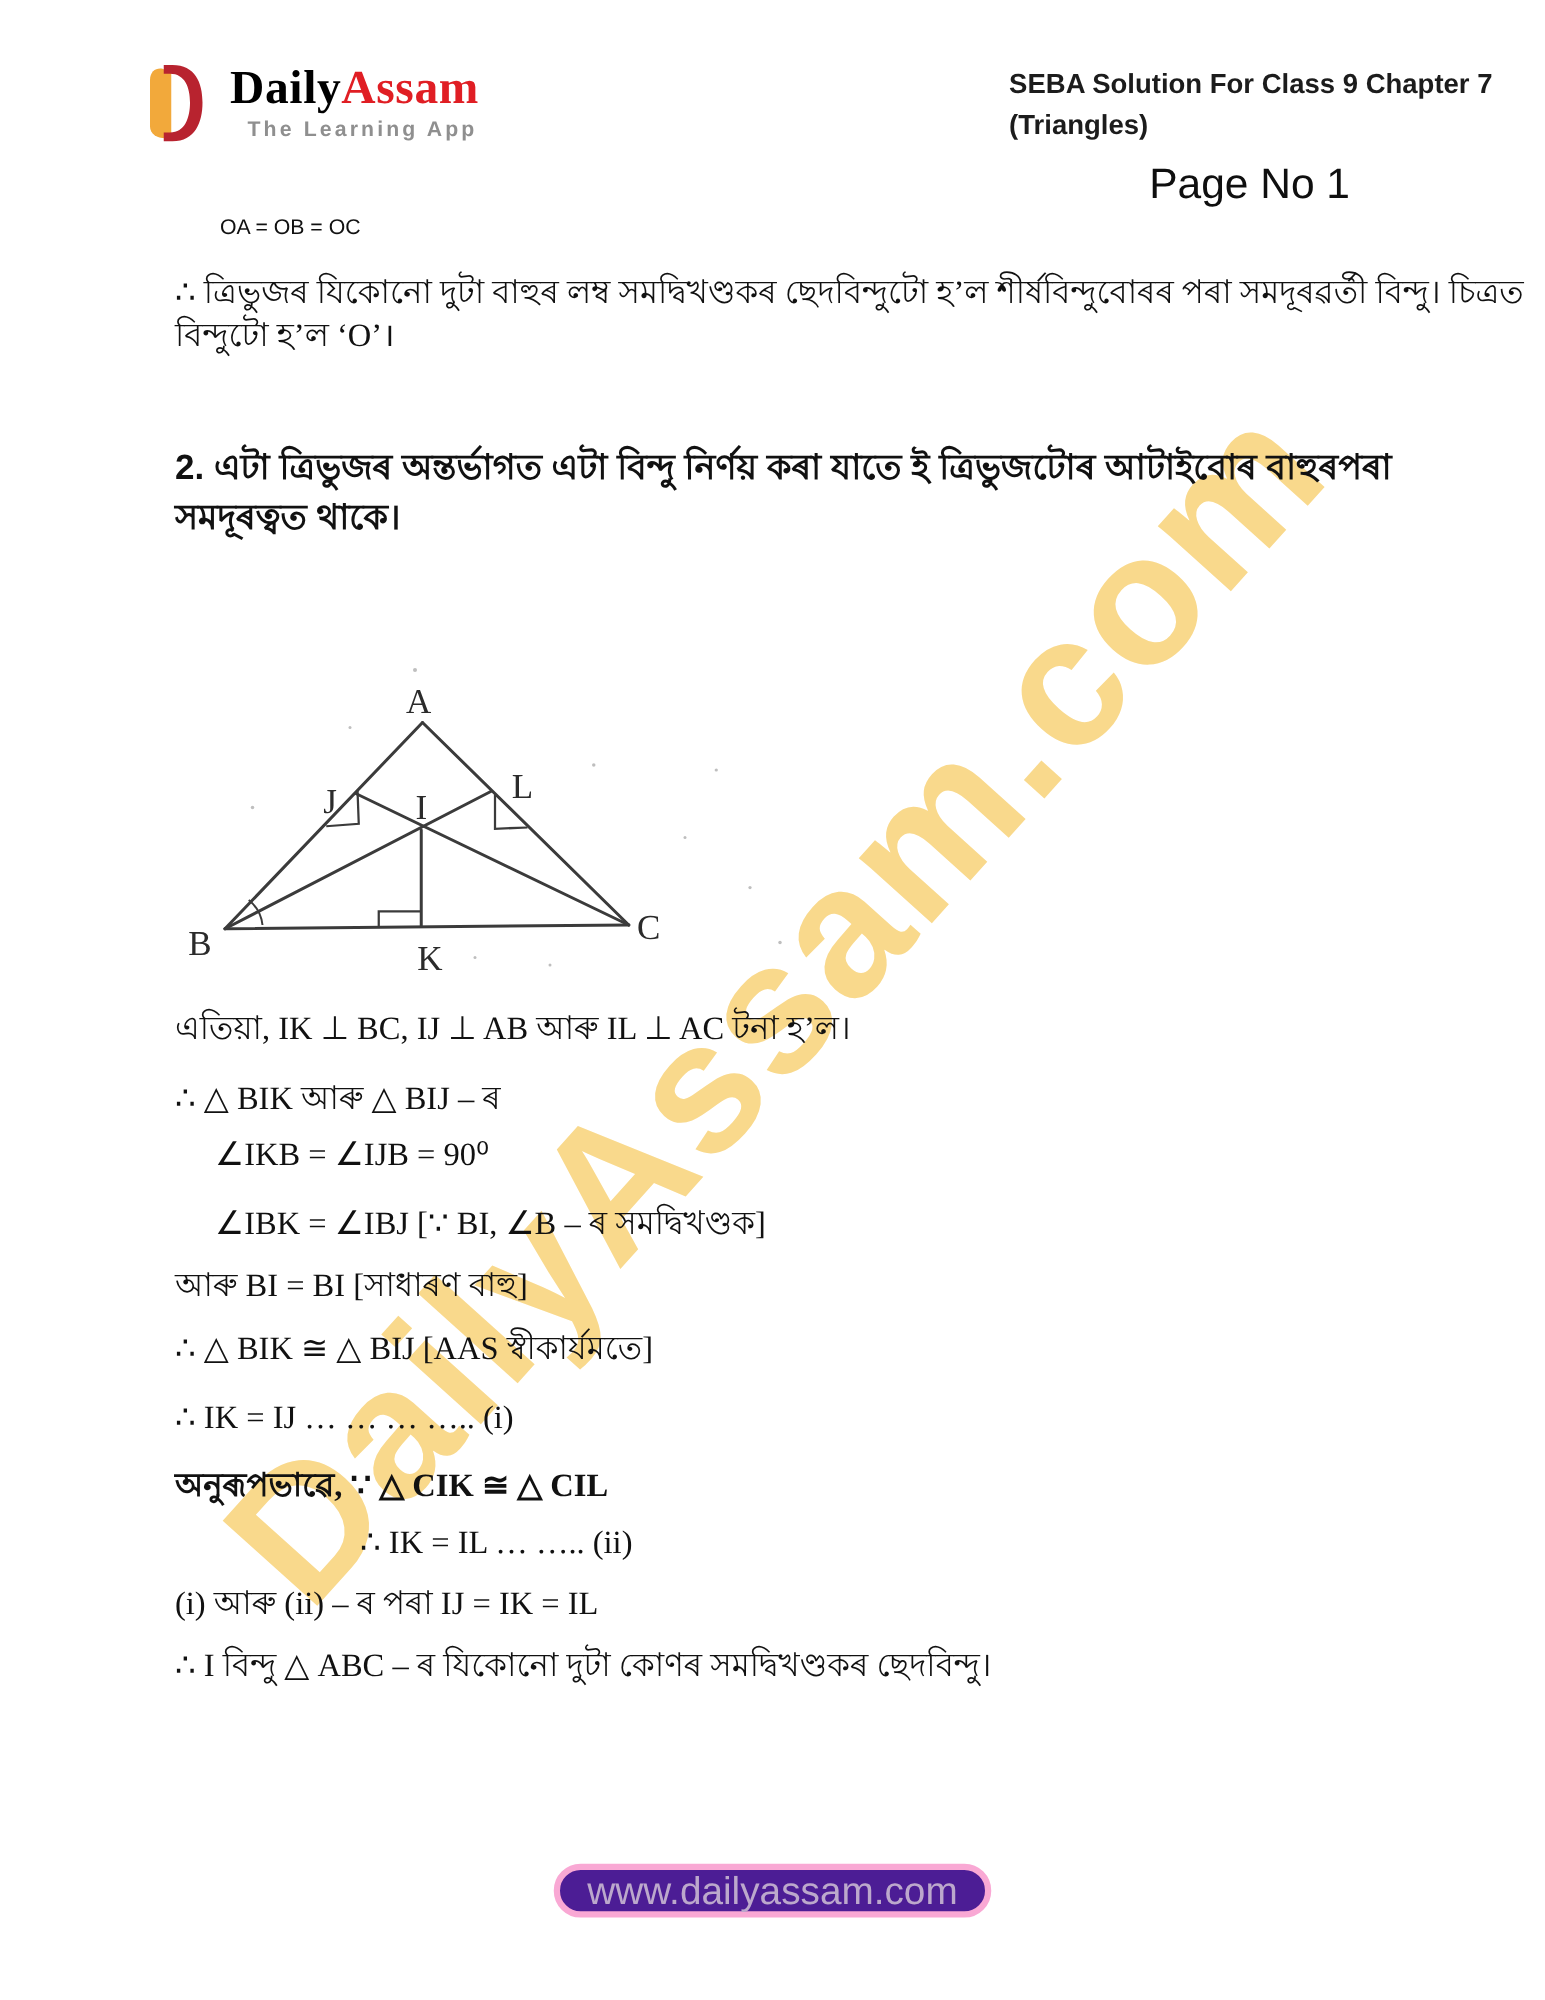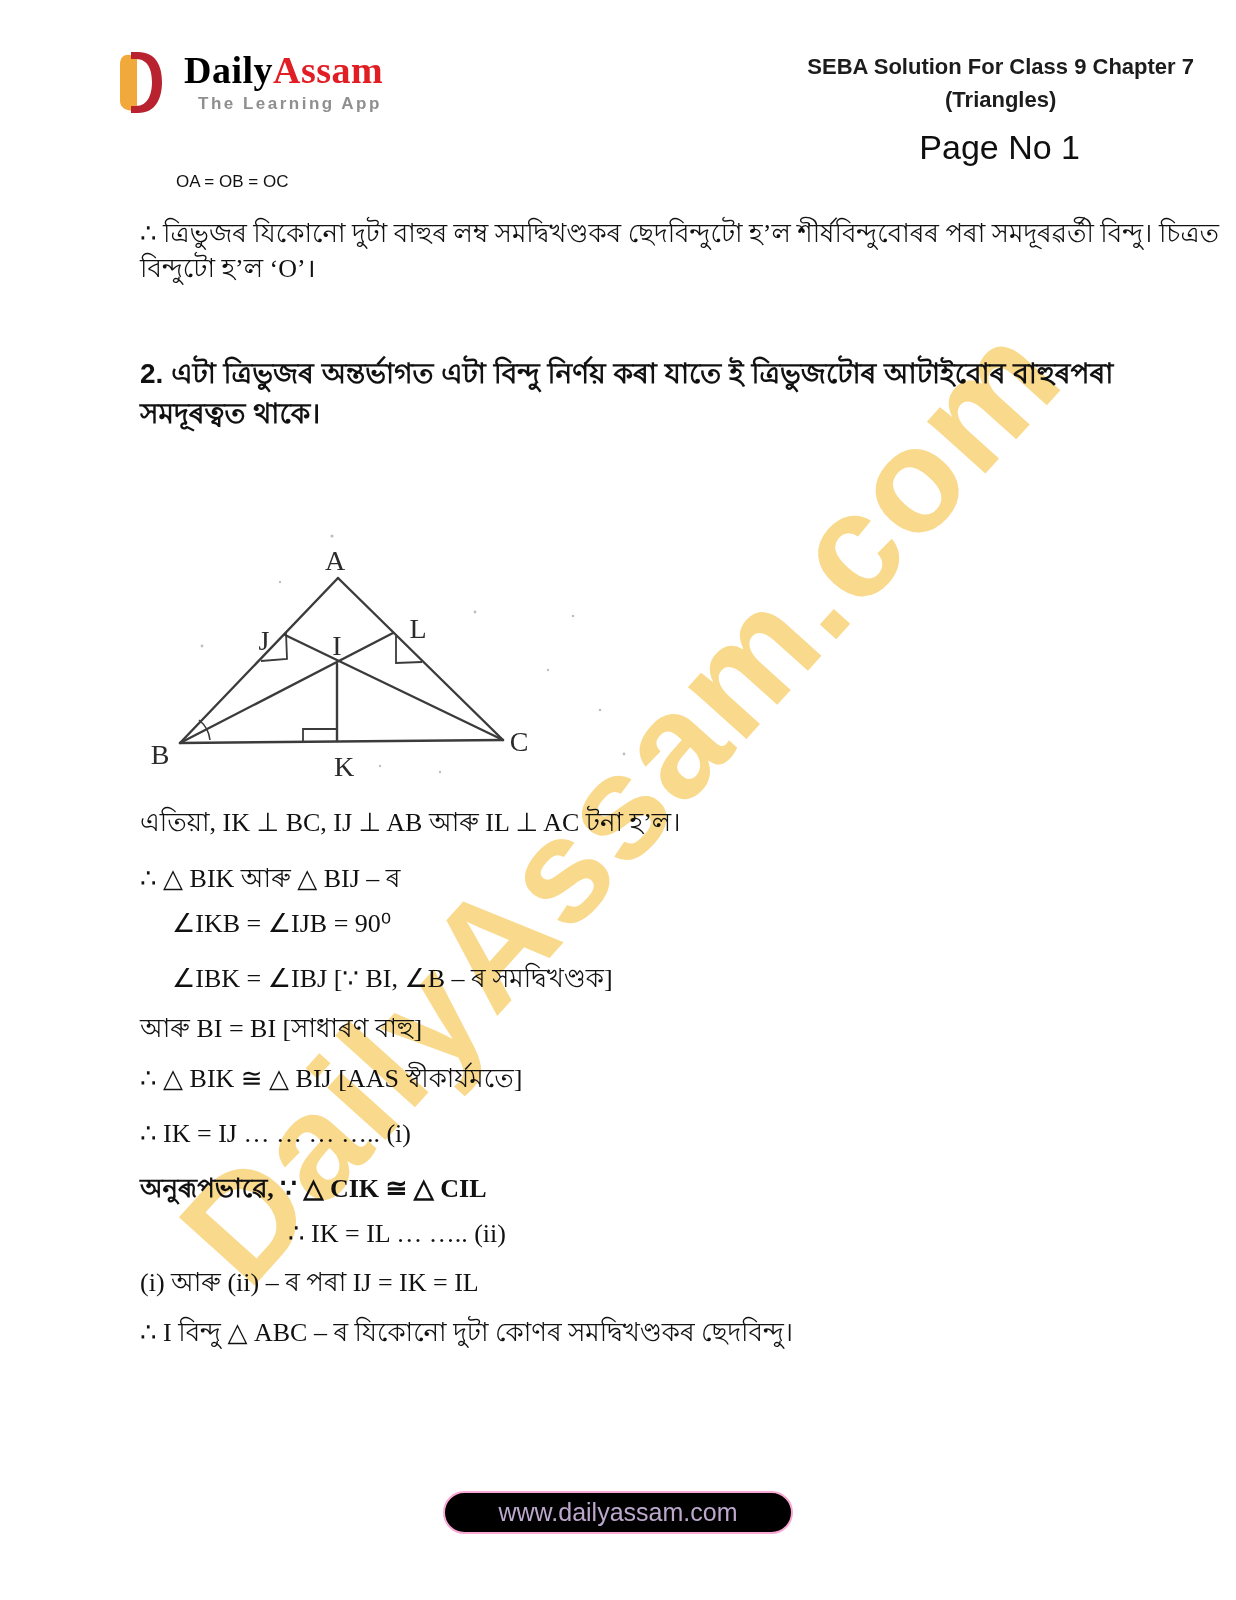--- a/index.html
+++ b/index.html
@@ -37,7 +37,7 @@
   }
 
   .header-right {
-    position:absolute; right:42px; top:50px; z-index:2; text-align:center;
+    position:absolute; right:42px; top:50px; z-index:2; text-align:left;
     font-family:"Liberation Sans", sans-serif; font-weight:700;
     font-size:22px; color:#1c1c1c; line-height:33px;
   }

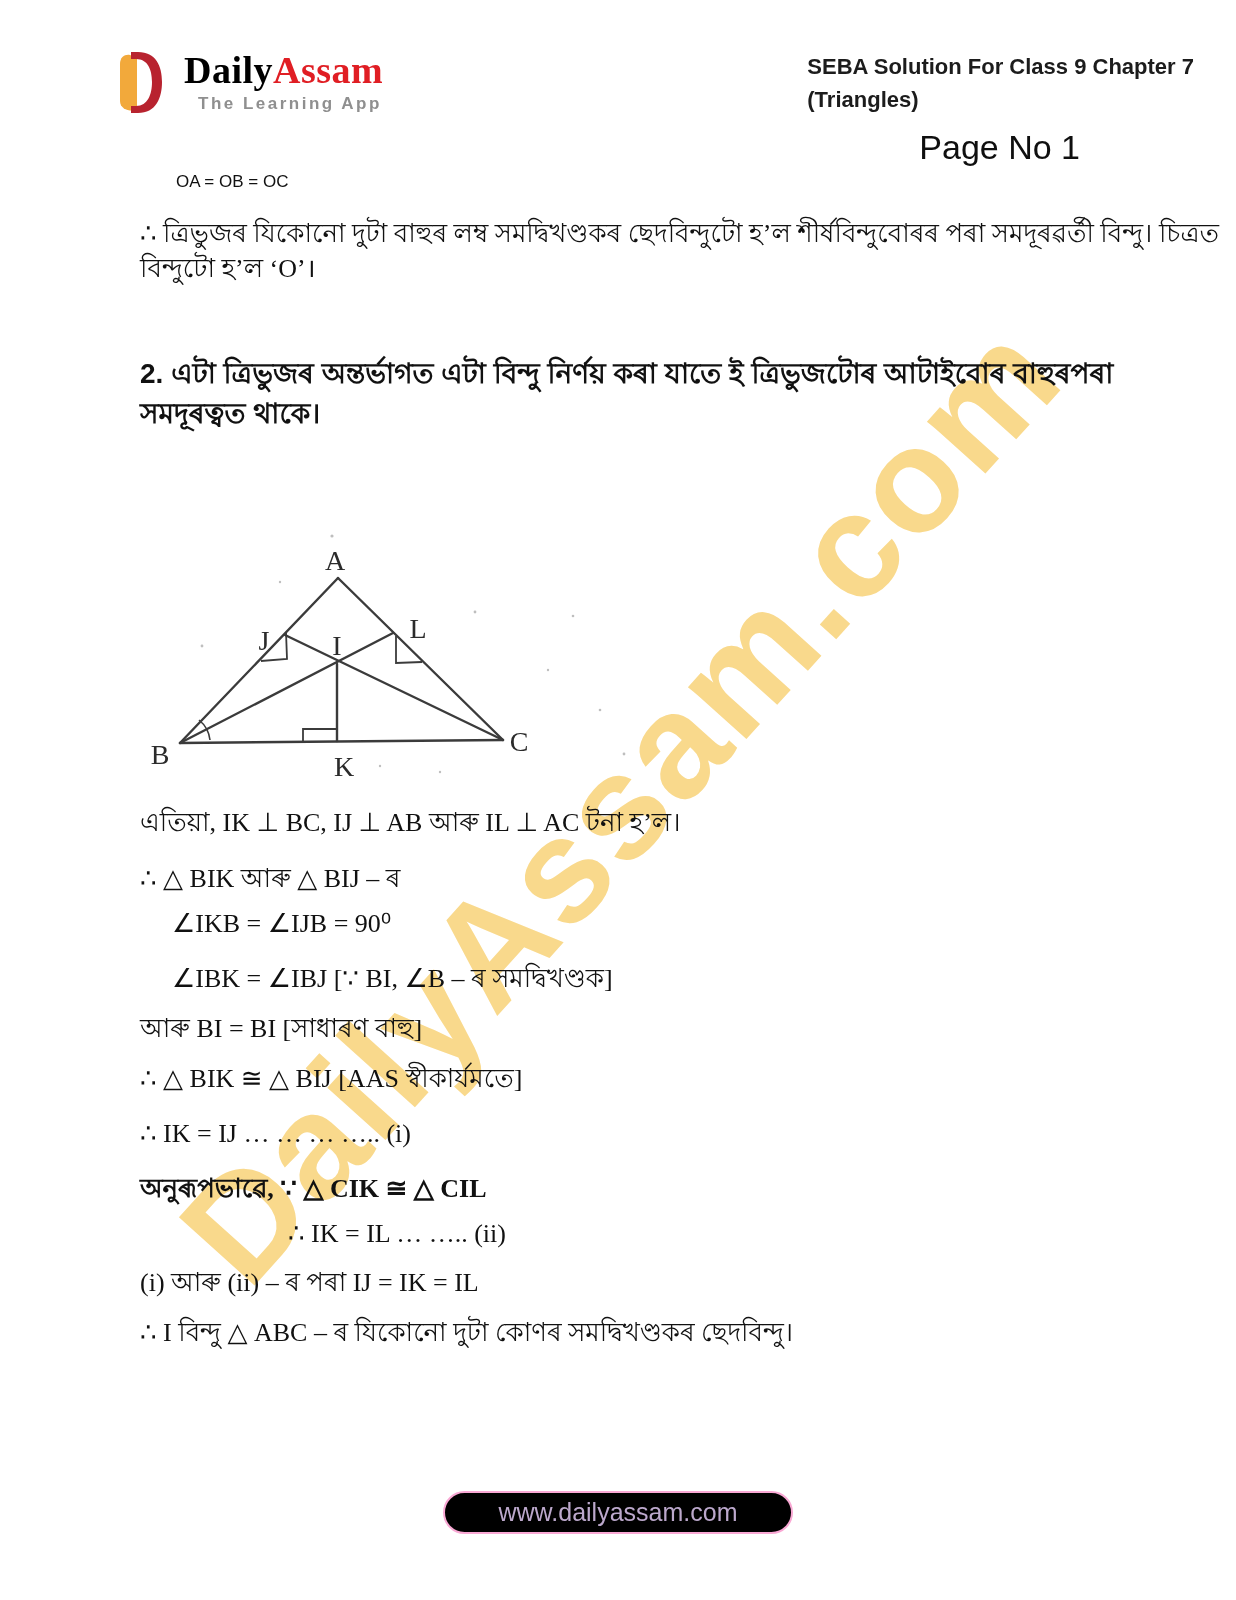--- a/index.html
+++ b/index.html
@@ -86,9 +86,9 @@
   
   .footer-pill {
     position:absolute; left:443px; top:1491px; width:350px; height:43px;
-    background:#000000; border:2px solid #f9a8d4; border-radius:22px;
+    background:#4c1d95; border:5px solid #f9a8d4; border-radius:22px;
     display:flex; align-items:center; justify-content:center; z-index:2;
-    font-family:"Liberation Sans", sans-serif; font-size:25px; color:#BCA8CC;
+    font-family:"Liberation Sans", sans-serif; font-size:31px; color:#BCA8CC;
     text-decoration:none; cursor:pointer;
   }
 </style>

